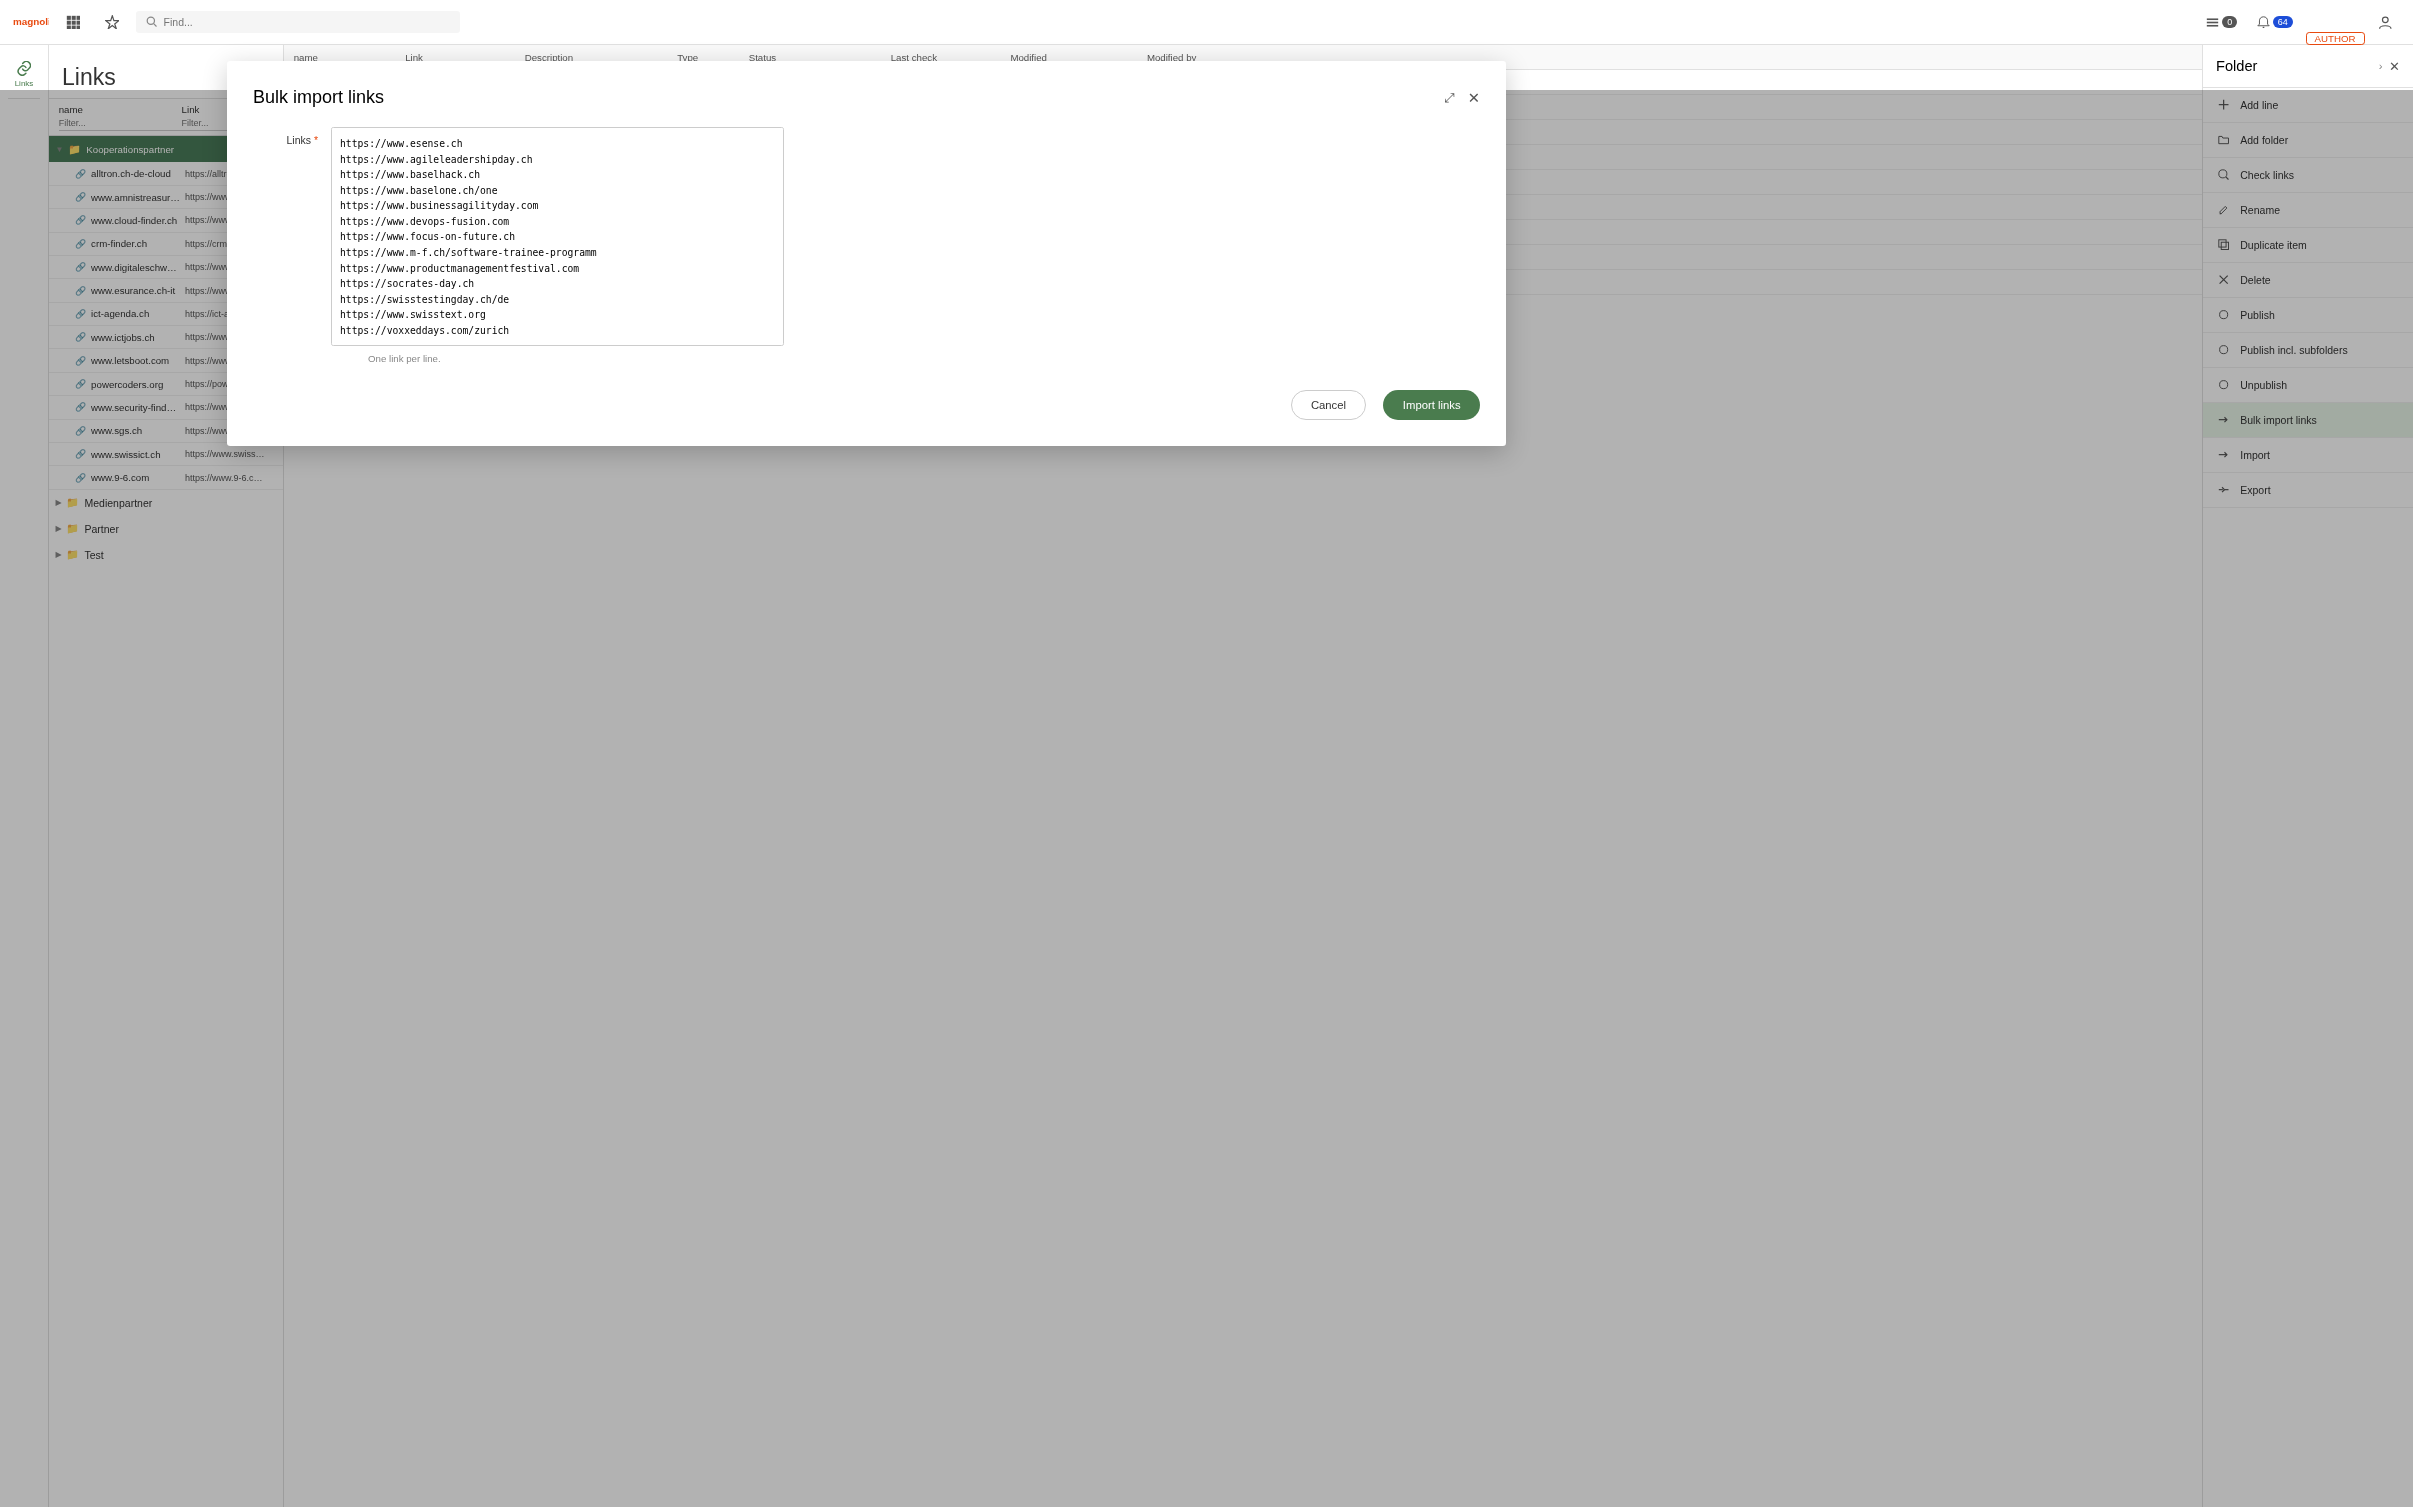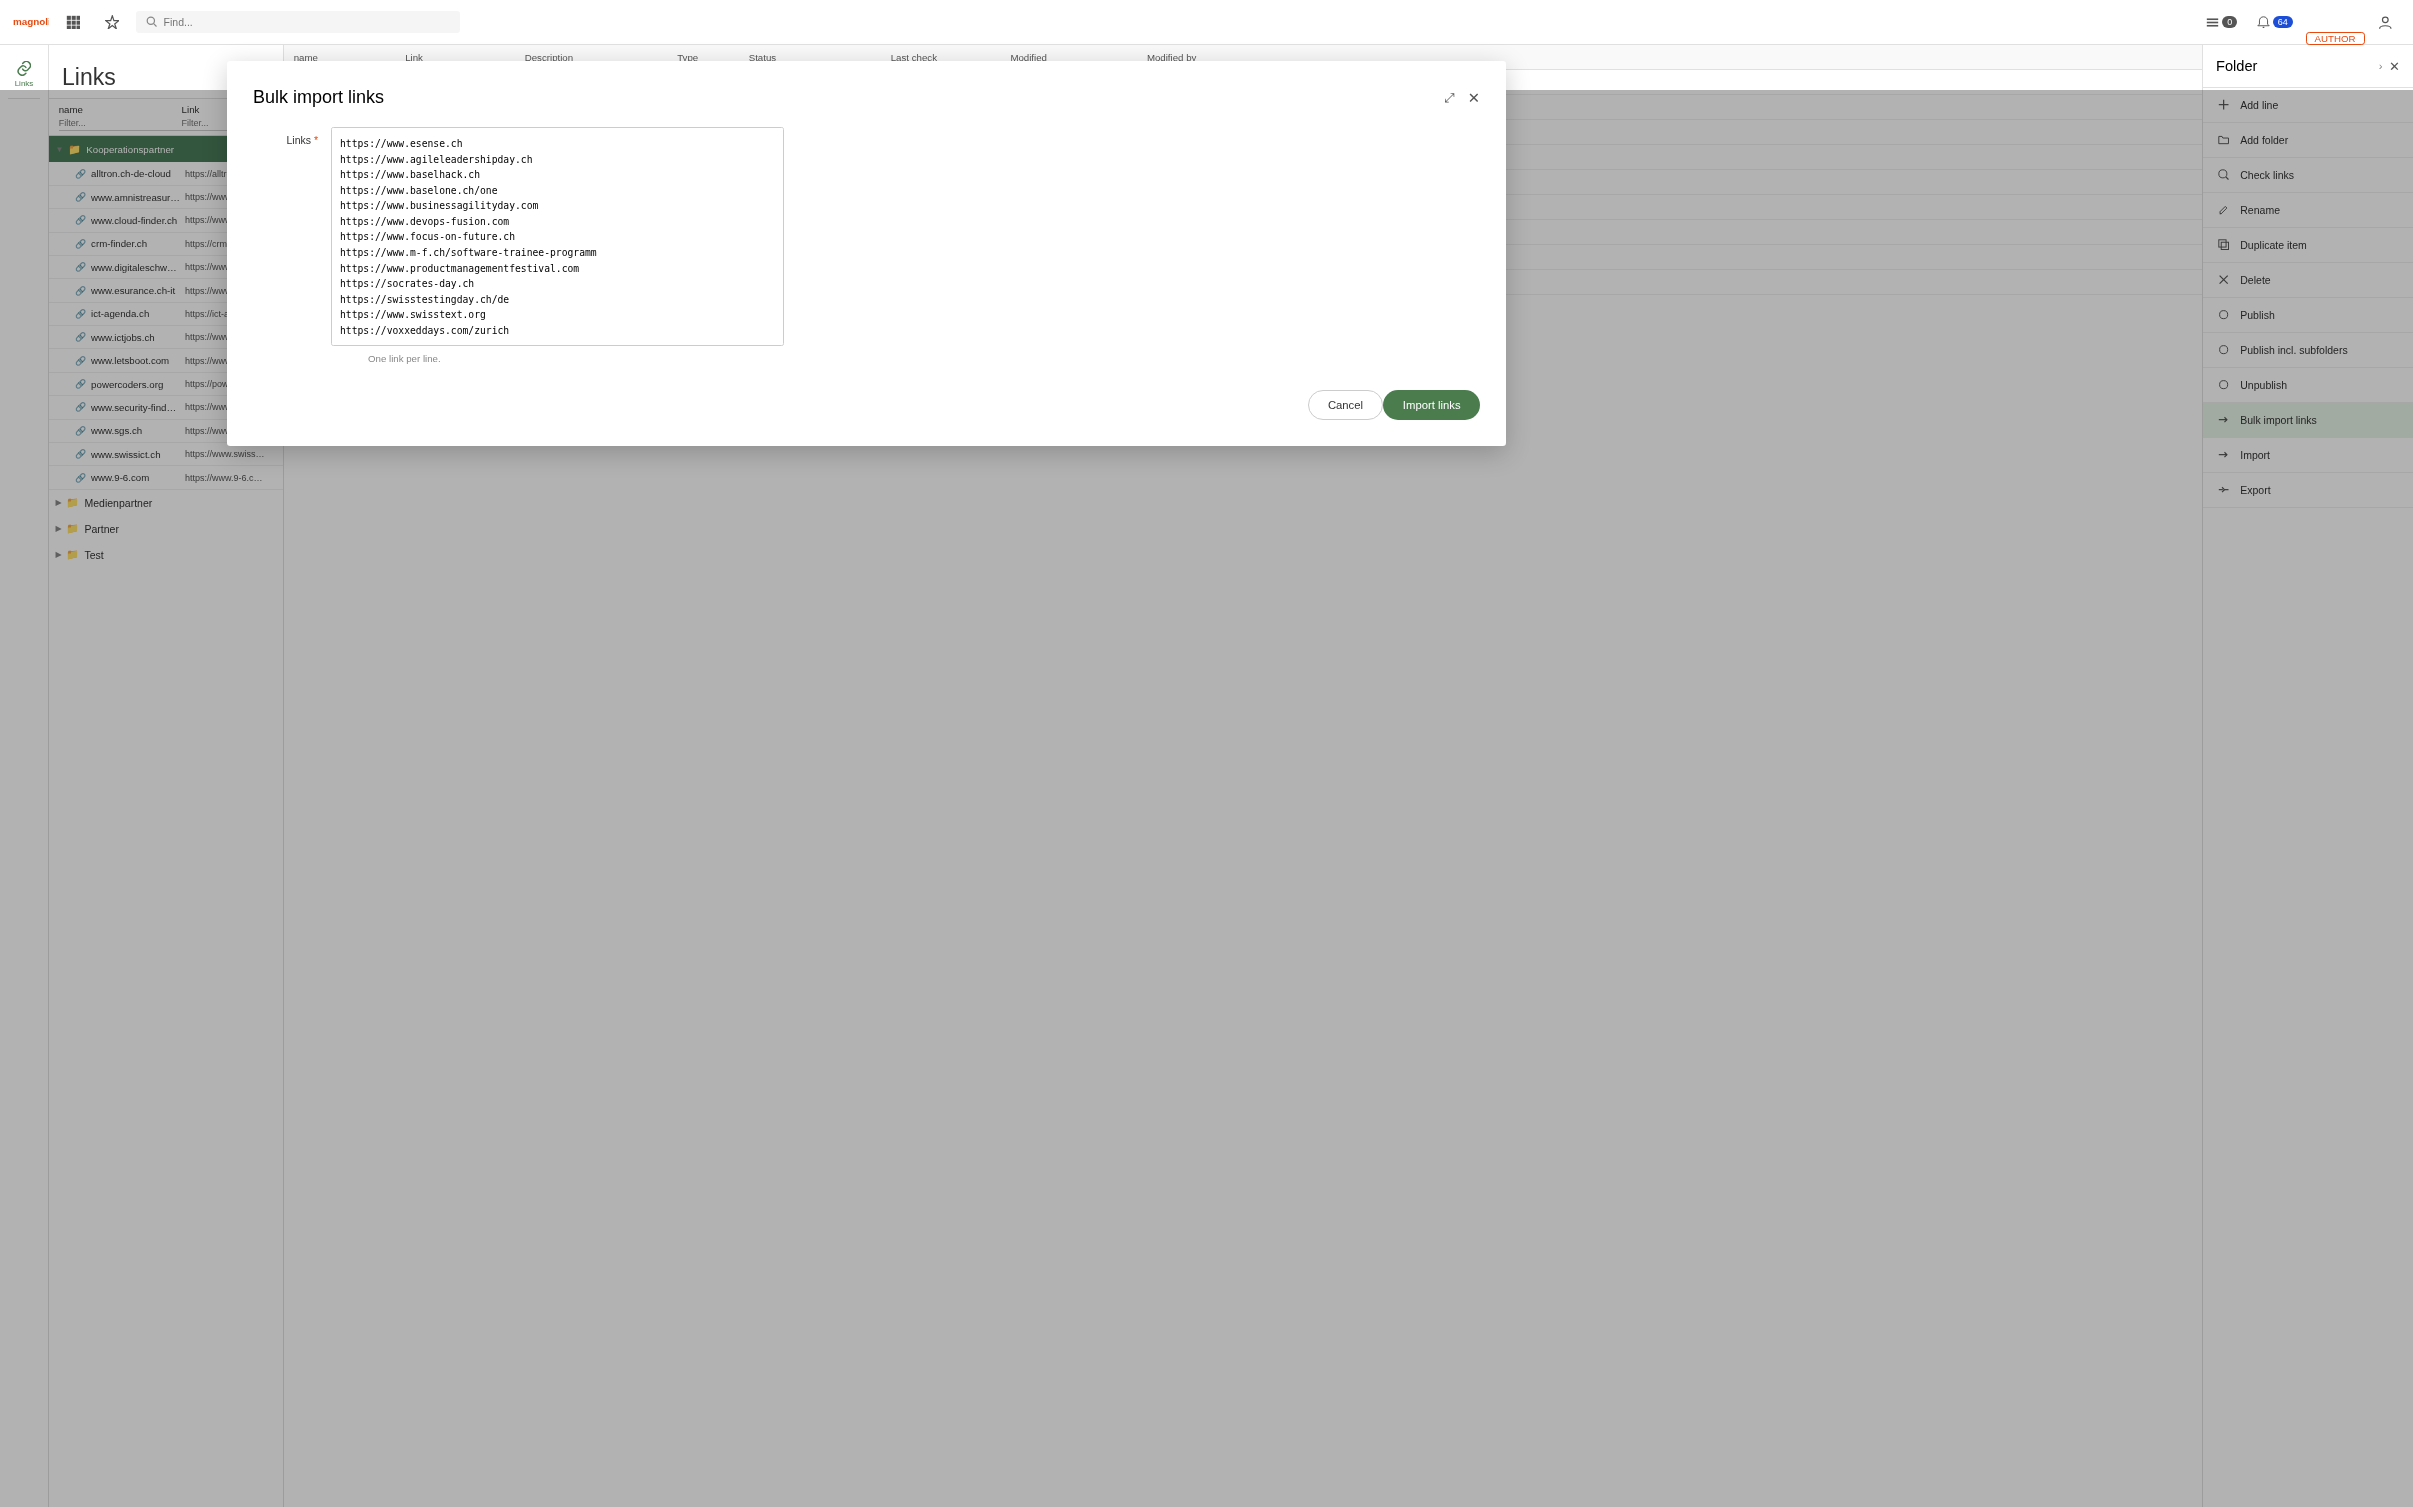--- a/index.html
+++ b/index.html
@@ -113,7 +113,7 @@
       line-height: 1.6;
     }
     .hint-text { font-size: 9.7px; color: #888; margin-top: 4.9px; margin-left: 115px; }
-    .modal-actions { display: flex; justify-content: flex-end; gap: 0; margin-top: 26px; }
+    .modal-actions { display: flex; justify-content: flex-end; gap: 17px; margin-top: 26px; }
     .btn-cancel {
       padding: 8px 19.4px; border: 0.8px solid #ccc; border-radius: 19.4px;
       background: #fff; cursor: pointer; font-size: 11.3px; color: #333;

